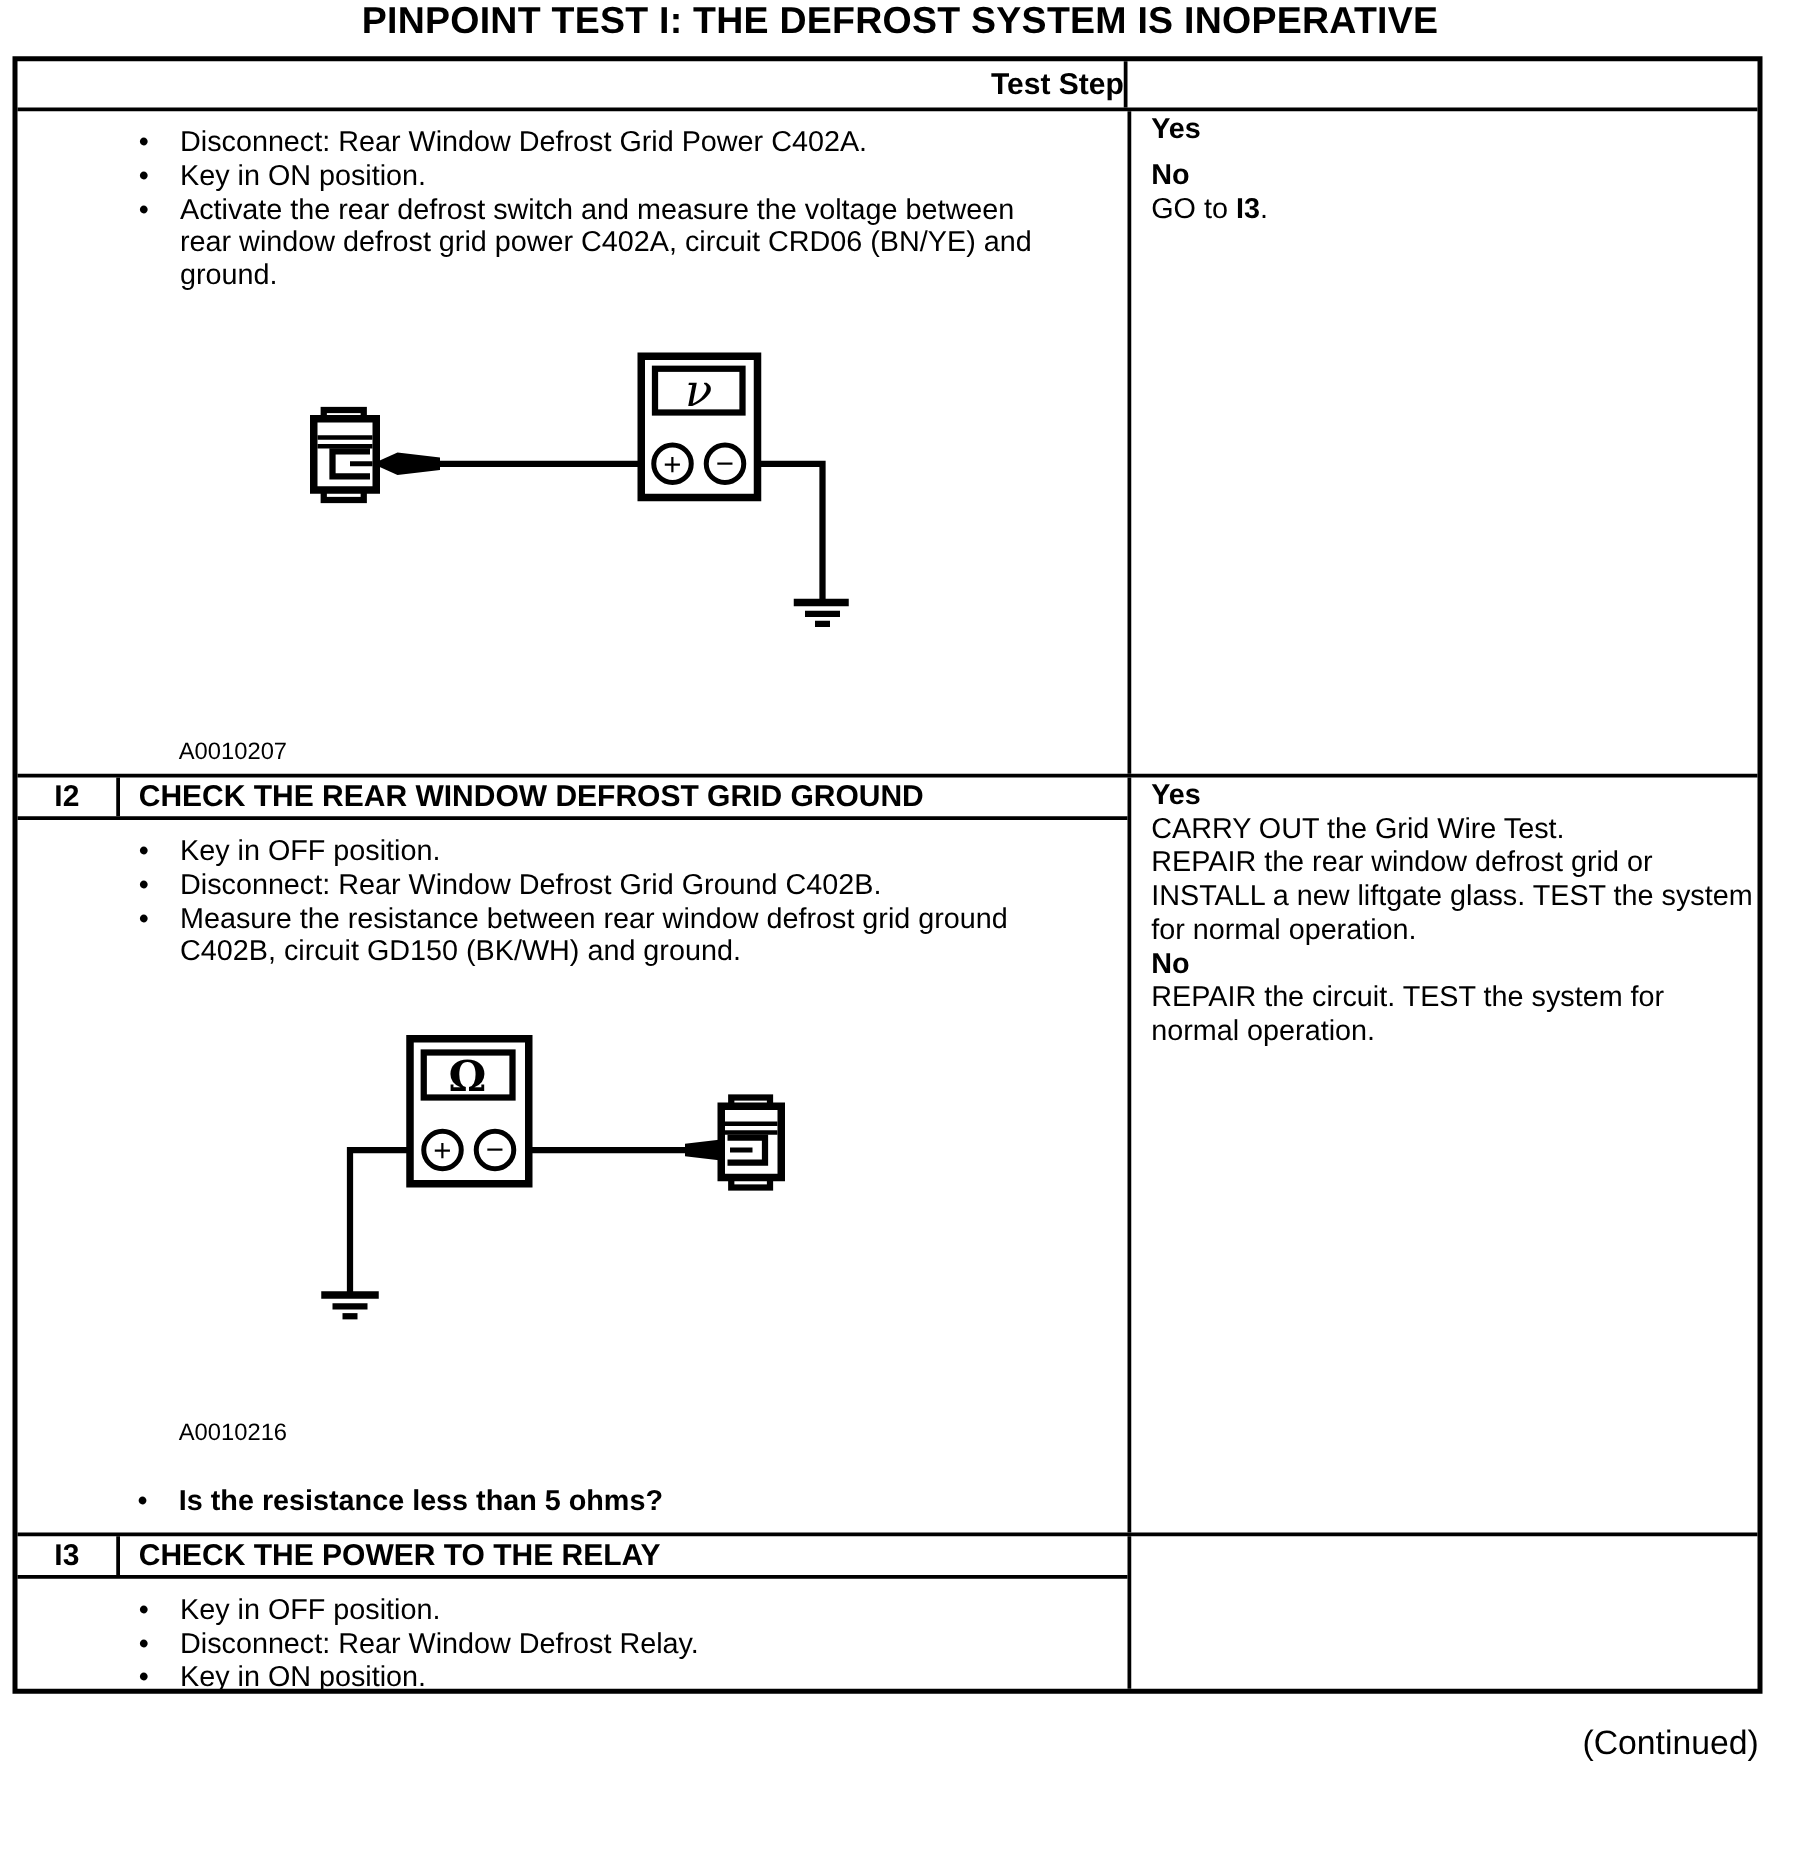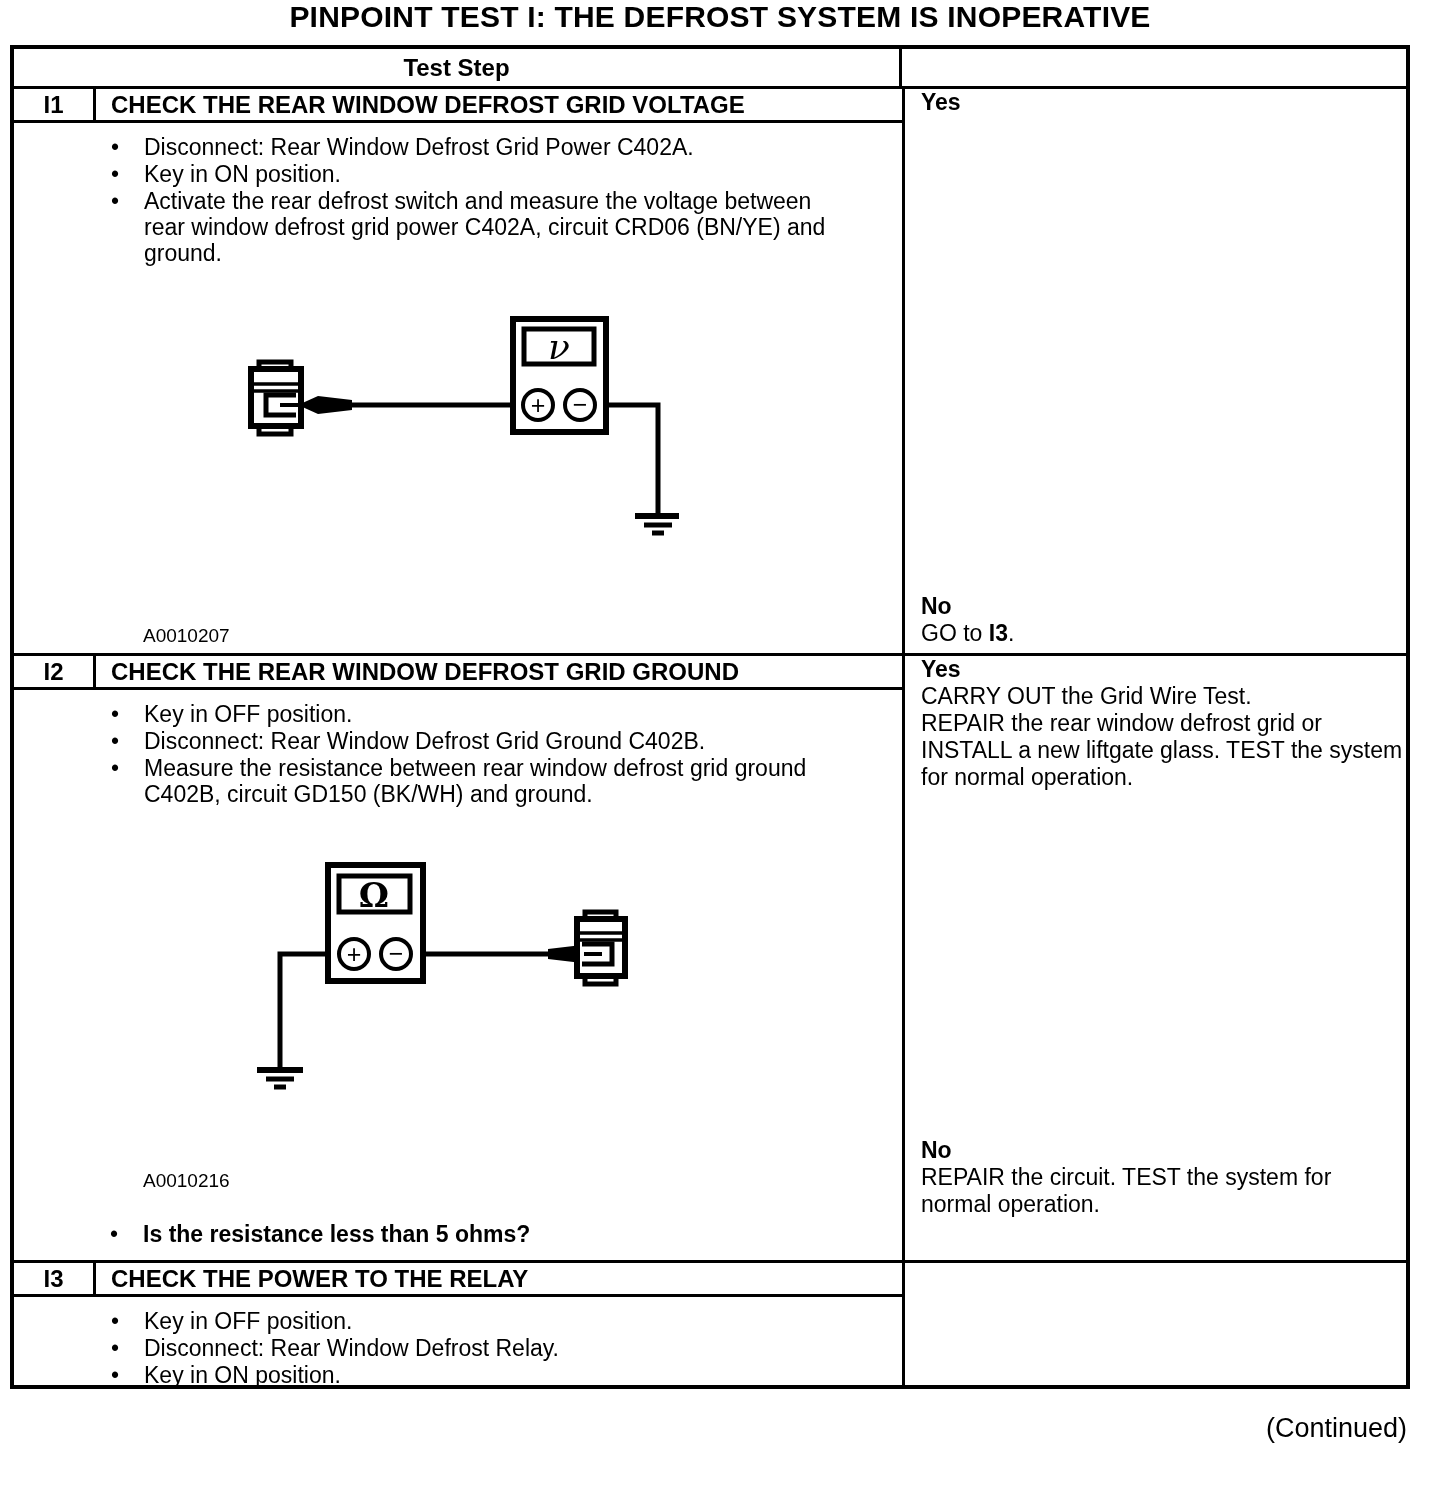--- a/index.html
+++ b/index.html
@@ -19,7 +19,7 @@
   .hdr-left, .hdr-right {
     font-weight:bold; font-size:24px; text-align:center; padding:5px 0 4px;
   }
-  .hdr-left { width:888px; border-right:3px solid #000; box-sizing:border-box; }
+  .hdr-left { width:888px; border-right:3px solid #000; box-sizing:border-box;text-align:right; }
   .hdr-right { flex:1; }
   .block { display:flex; }
   .block + .block { border-top:3px solid #000; }

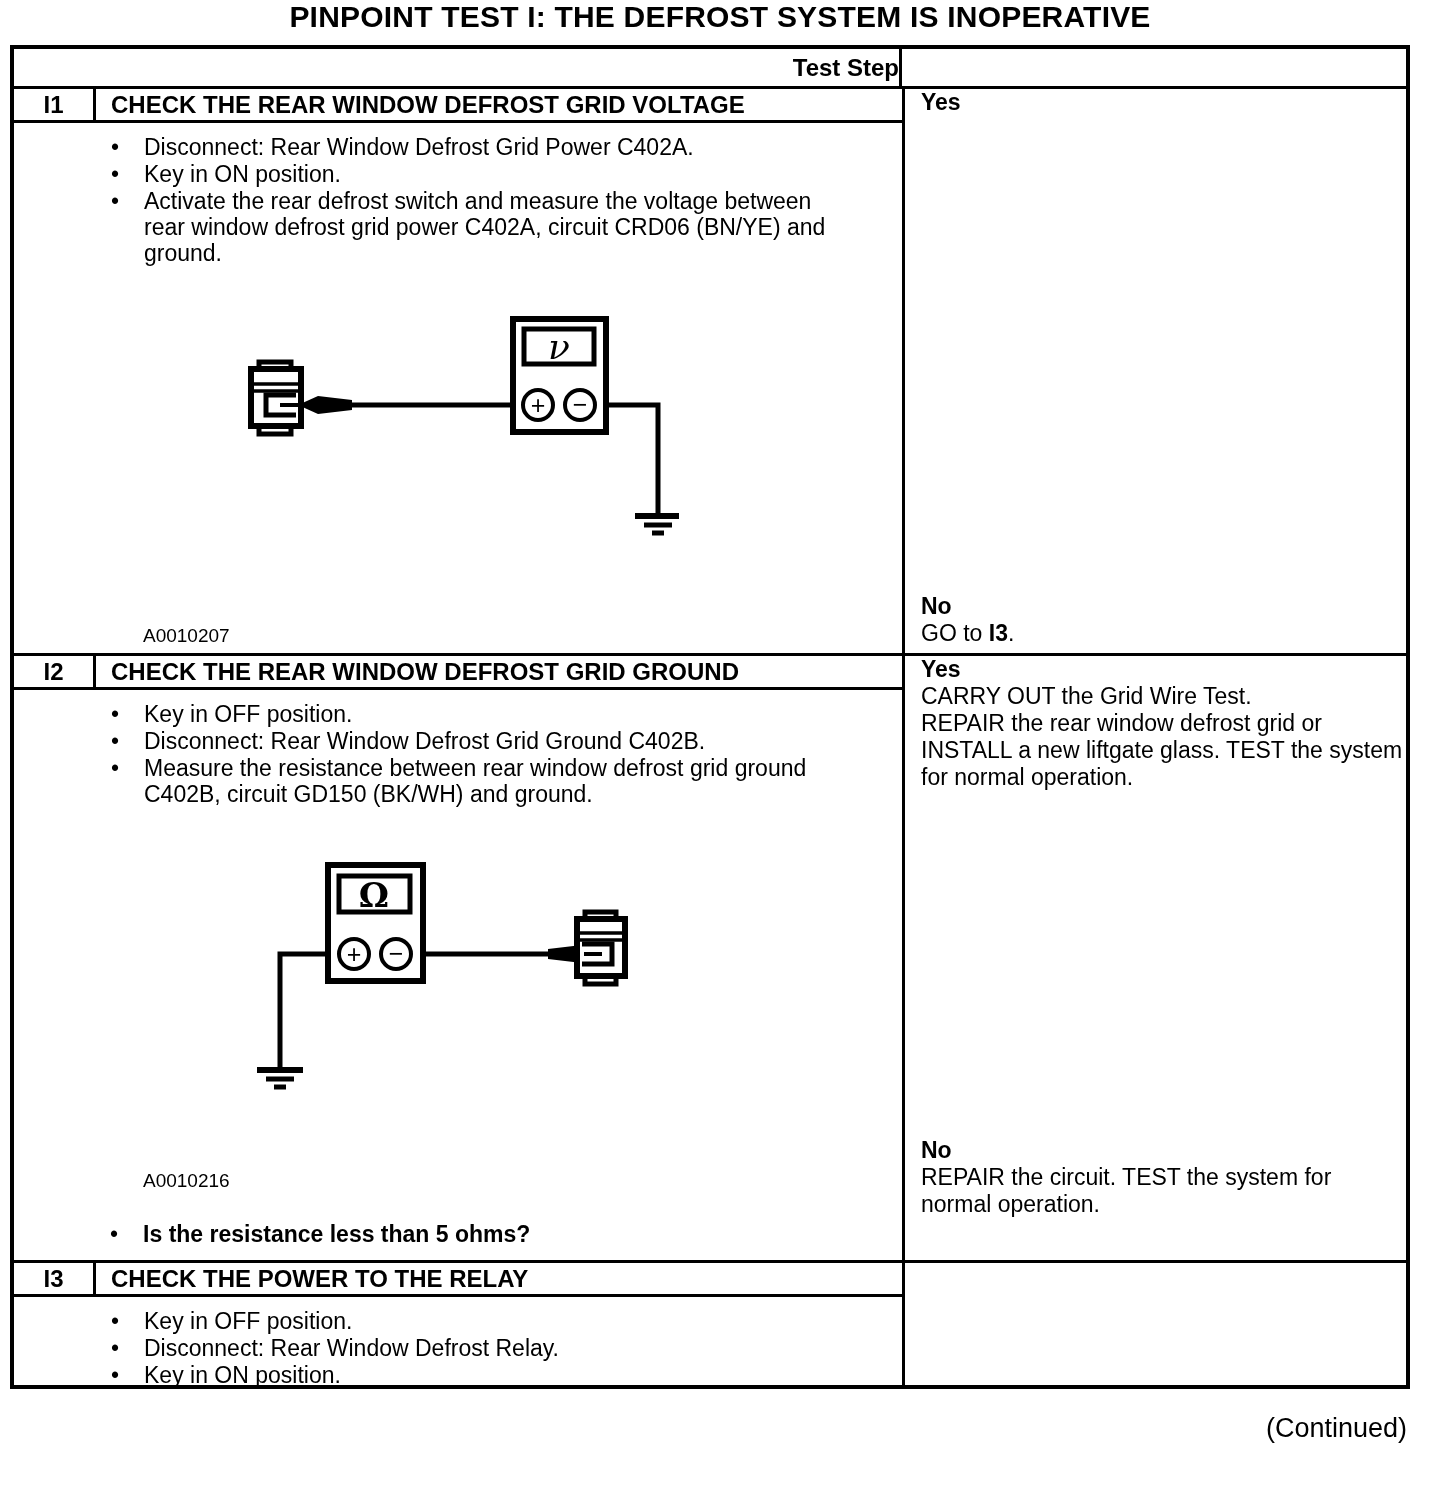--- a/index.html
+++ b/index.html
@@ -71,10 +71,6 @@
 
   <div class="block">
     <div class="block-left">
-      <div class="step-head">
-        <div class="step-id">I1</div>
-        <div class="step-title">CHECK THE REAR WINDOW DEFROST GRID VOLTAGE</div>
-      </div>
       <div class="step-body" style="height:530px">
         <ul class="bullets">
           <li>Disconnect: Rear Window Defrost Grid Power C402A.</li>

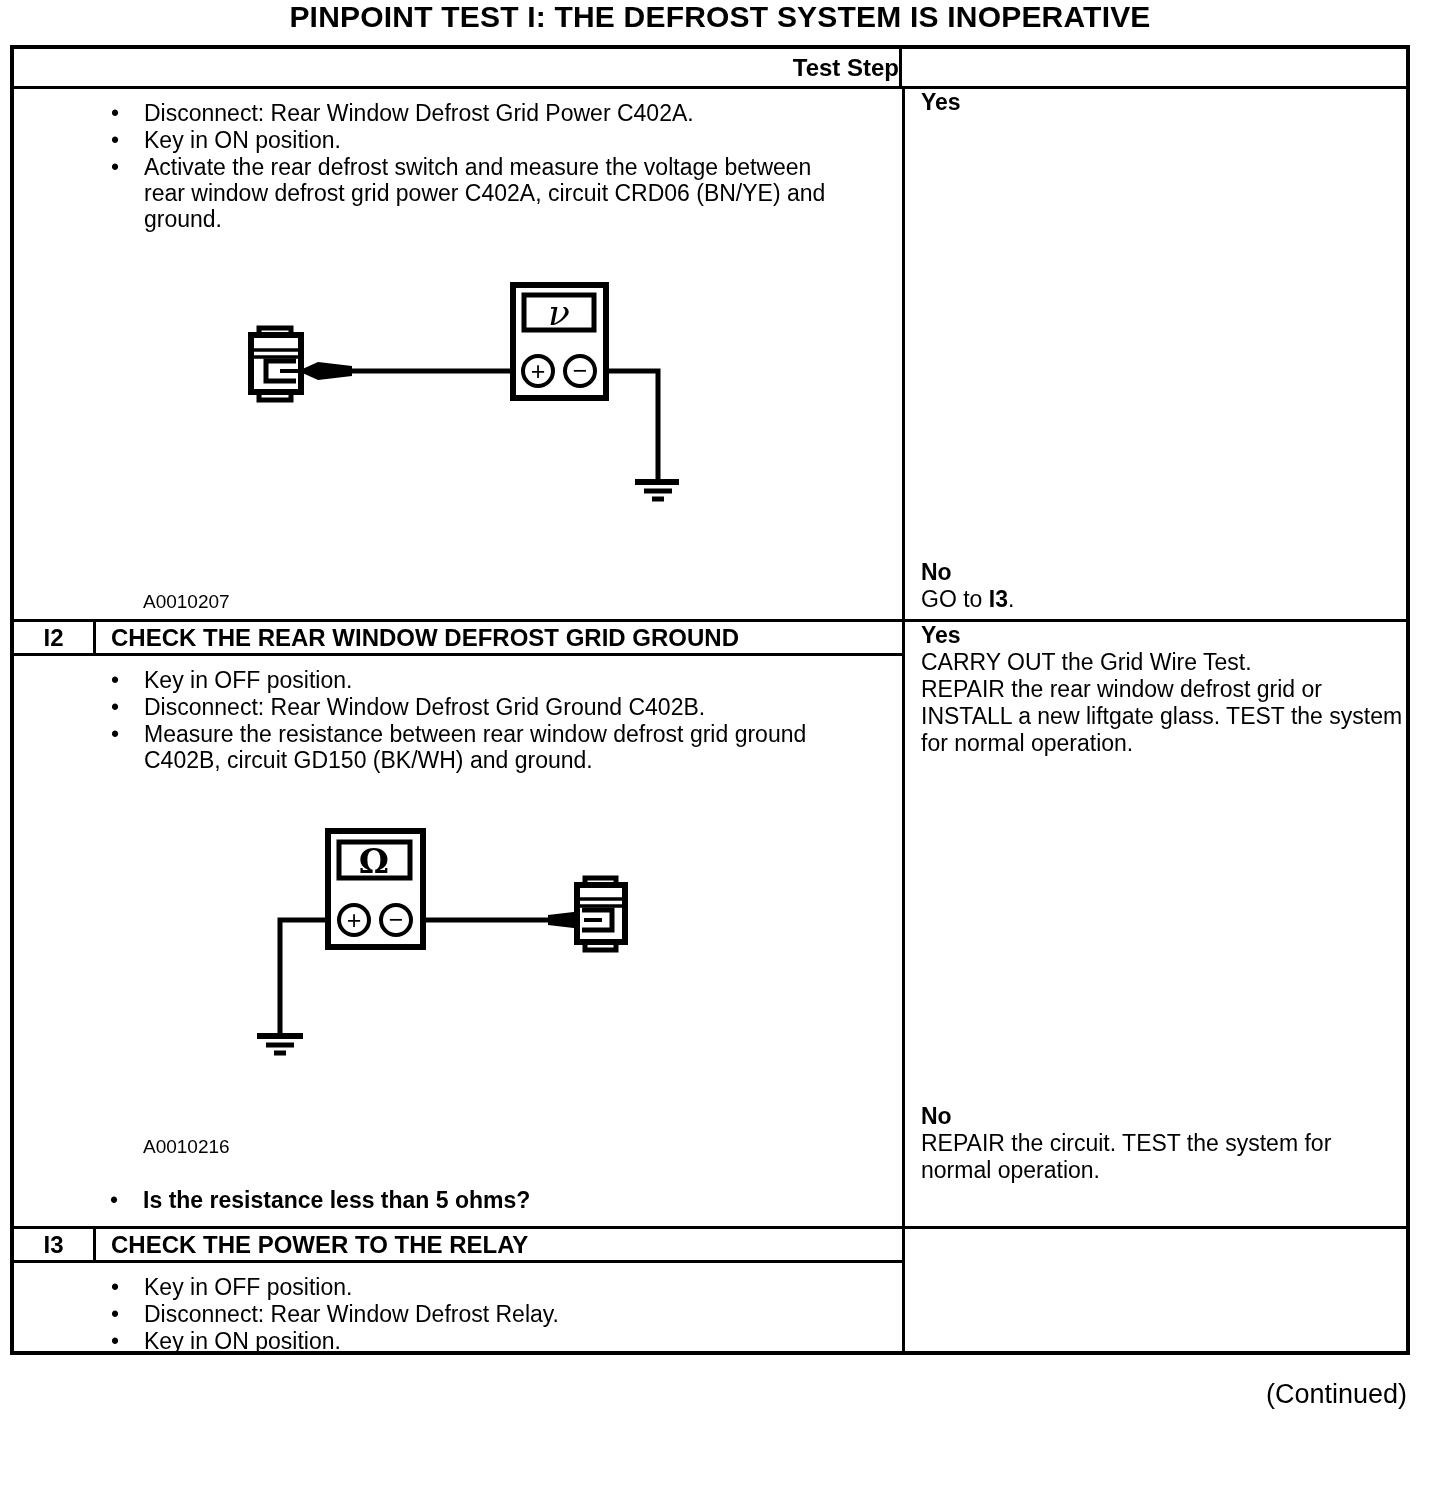--- a/index.html
+++ b/index.html
@@ -26,7 +26,7 @@
   .block-left { width:891px; border-right:3px solid #000; box-sizing:border-box; }
   .block-right {
     width:501px; box-sizing:border-box; display:flex; flex-direction:column;
-    justify-content:space-between; padding:0 2px 6px 16px;
+    justify-content:flex-start; padding:0 2px 6px 16px;
     font-size:23px; line-height:27px;
   }
   .block-right.pb-lg { padding-bottom:42px; }

